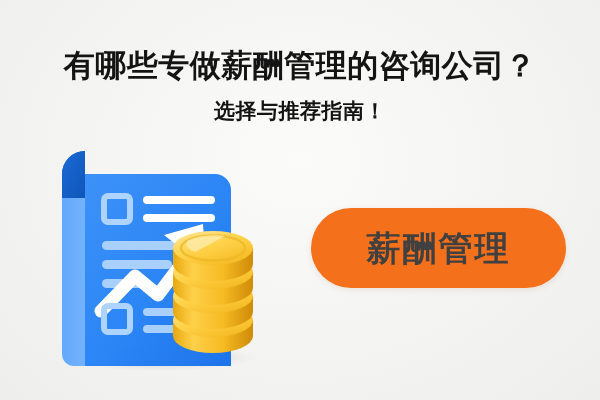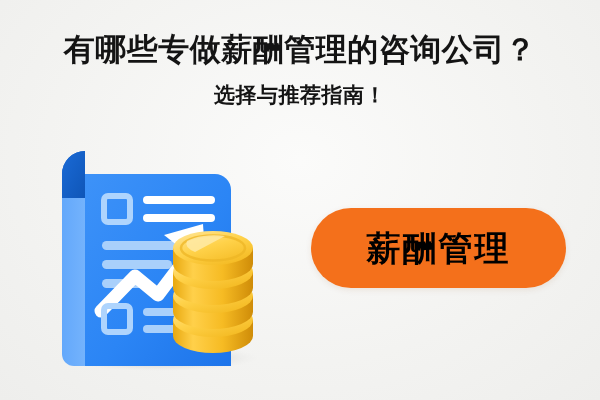--- a/index.html
+++ b/index.html
@@ -44,6 +44,7 @@
     font-weight: bold;
     letter-spacing: 0.5px;
     white-space: nowrap;
+    margin-top: 16px;
   }
   .headline .line1 {
     font-size: 31px;

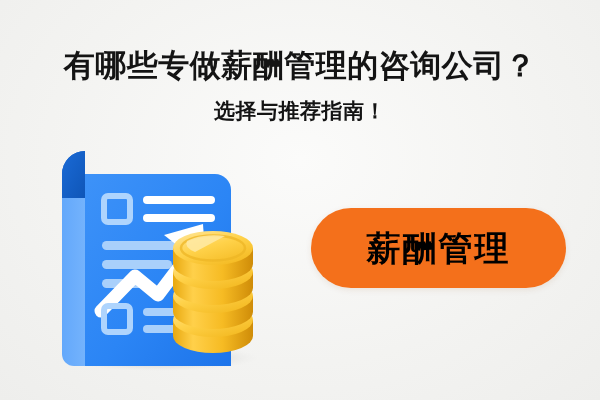--- a/index.html
+++ b/index.html
@@ -87,7 +87,7 @@
     z-index: 6;
   }
   .tag-pill .tag-label {
-    color: #000000;
+    color: #404040;
     font-size: 34px;
     font-weight: bold;
     letter-spacing: 2px;

